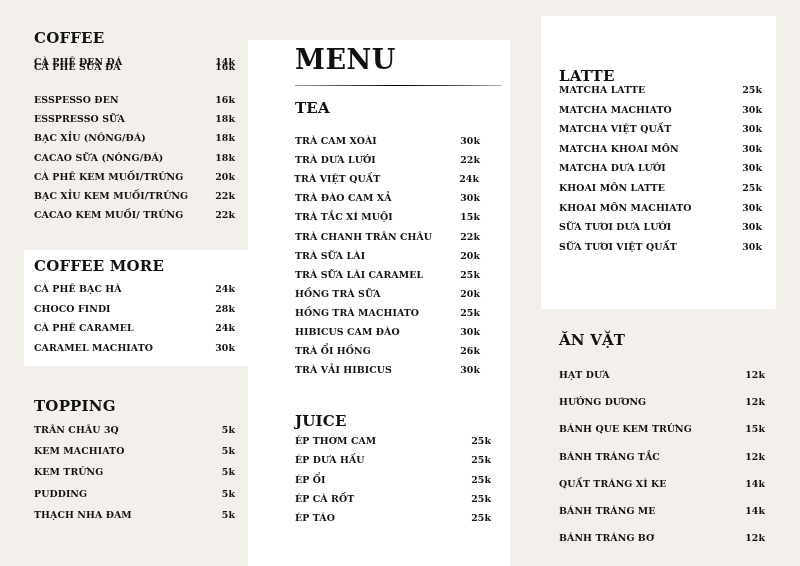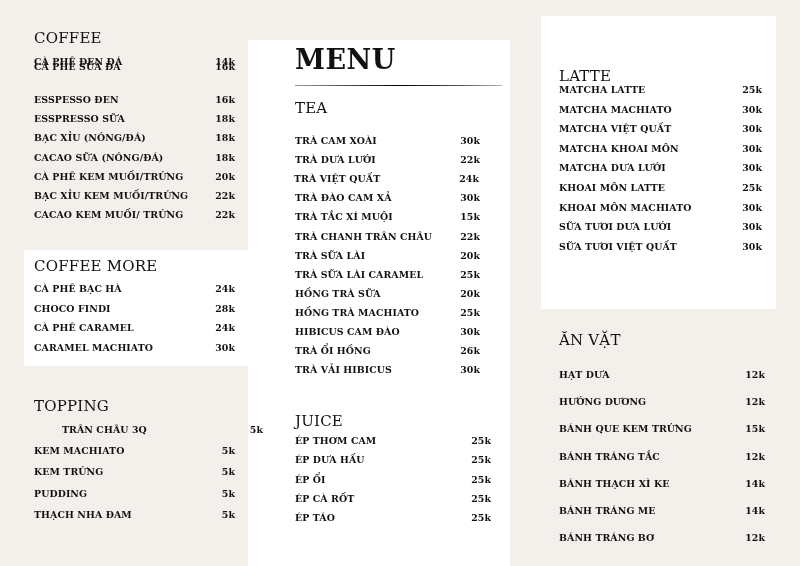--- a/index.html
+++ b/index.html
@@ -13,7 +13,7 @@
     .panel-white { position: absolute; background: #ffffff; }
     .sec-title {
       font-family: "DejaVu Serif", serif;
-      font-weight: normal;
+      font-weight: bold;
       font-size: 15px;
       letter-spacing: 0.2px;
       position: absolute;

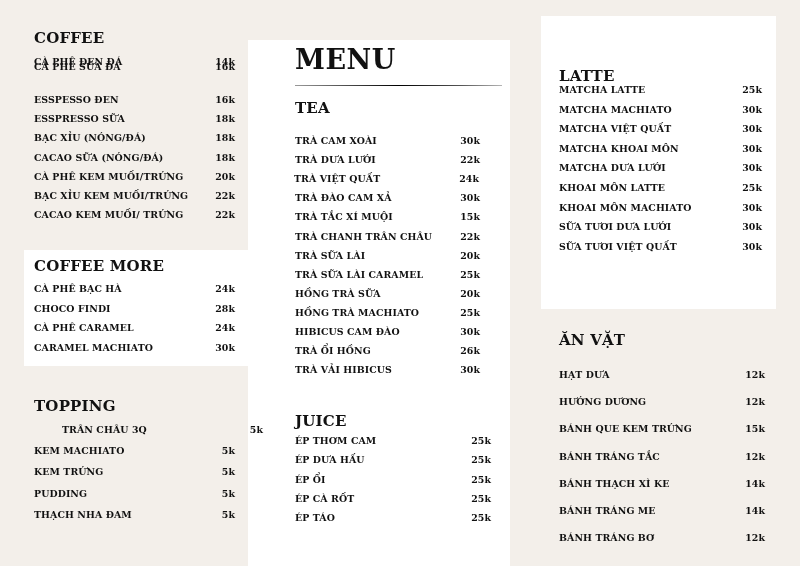--- a/index.html
+++ b/index.html
@@ -116,7 +116,7 @@
 
 <div class="sec-title" style="left:34px; top:397px;">TOPPING</div>
 <div id="topping-list">
-    <div class="row" style="left: 34px; top: 424px; width: 201px; height: 12px; margin-left: 28px;">
+    <div class="row" style="left: 34px; top: 424px; width: 201px; height: 12px;">
       <span class="name">TRÂN CHÂU 3Q</span>
       <span class="price" style="right: 0px;">5k</span>
     </div>

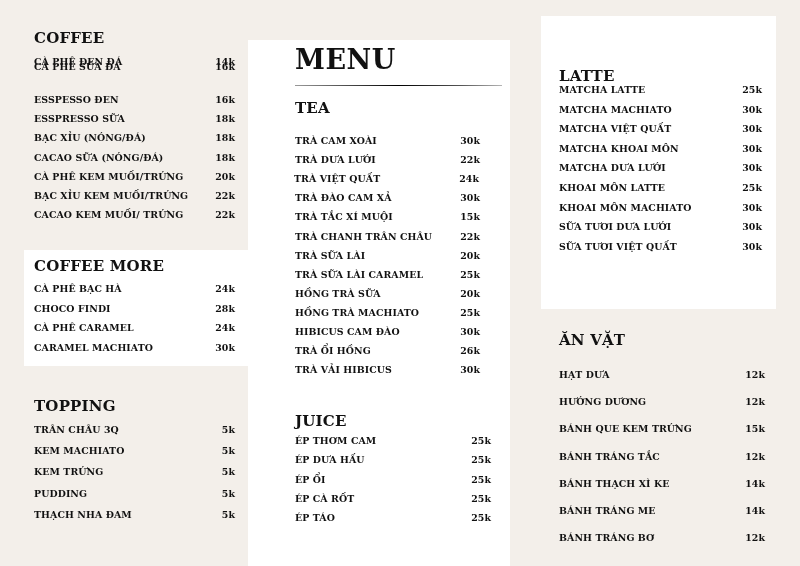--- a/index.html
+++ b/index.html
@@ -277,7 +277,7 @@
       <span class="price" style="right: 0px;">12k</span>
     </div>
     <div class="row" style="left: 559px; top: 477.8px; width: 206px; height: 12px;">
-      <span class="name">BÁNH THẠCH XÌ KE</span>
+      <span class="name">QUẤT TRÁNG XÌ KE</span>
       <span class="price" style="right: 0px;">14k</span>
     </div>
     <div class="row" style="left: 559px; top: 505px; width: 206px; height: 12px;">

